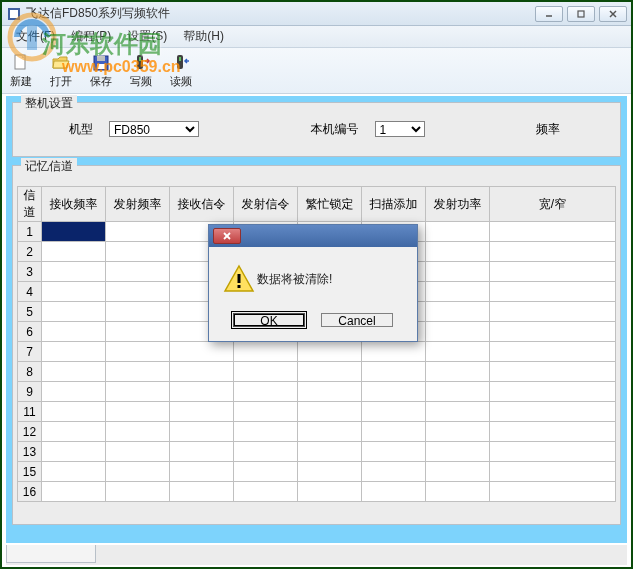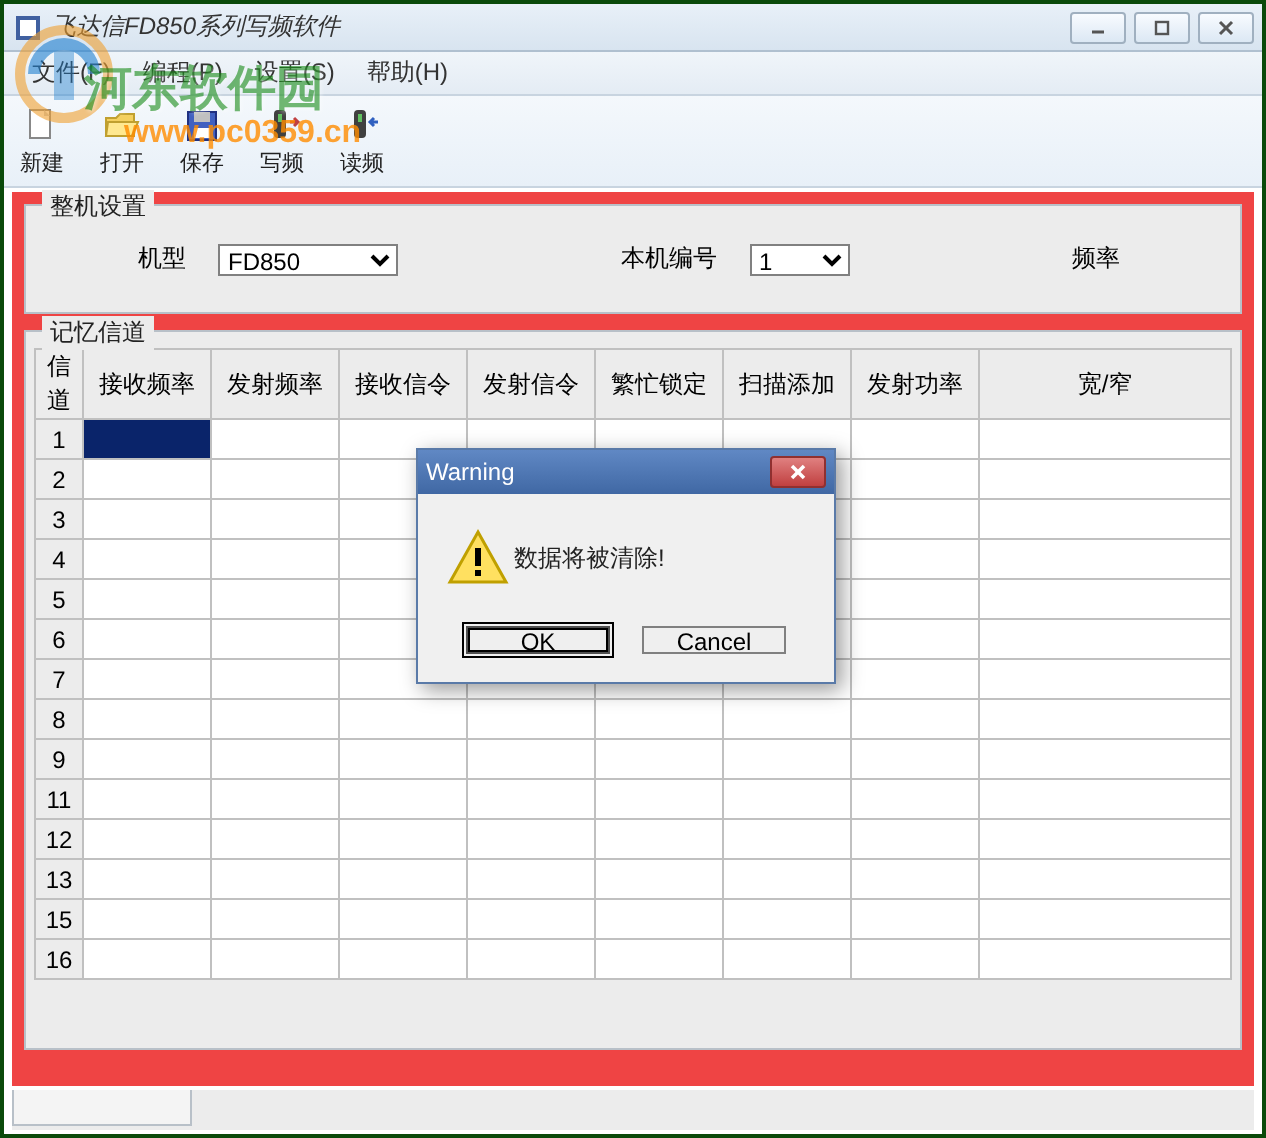--- a/index.html
+++ b/index.html
@@ -6,7 +6,7 @@
 body { background: #fff; width: 633px; height: 569px; position: relative; border: 2px solid #0a4a0a; }
 
 
-.titlebar { height: 24px; background: linear-gradient(#e8f0f8, #d8e4f0); display: flex; align-items: center; padding: 0 4px; border-bottom: 1px solid #b0c0d0; font-style: italic; }
+.titlebar { height: 24px; background: linear-gradient(#e8f0f8, #d8e4f0); display: flex; align-items: center; padding: 0 4px; border-bottom: 1px solid #b0c0d0; }
 .titlebar .app-icon { width: 16px; height: 16px; margin-right: 4px; }
 .titlebar .title-text { flex: 1; color: #333; }
 .win-btns { display: flex; gap: 4px; }

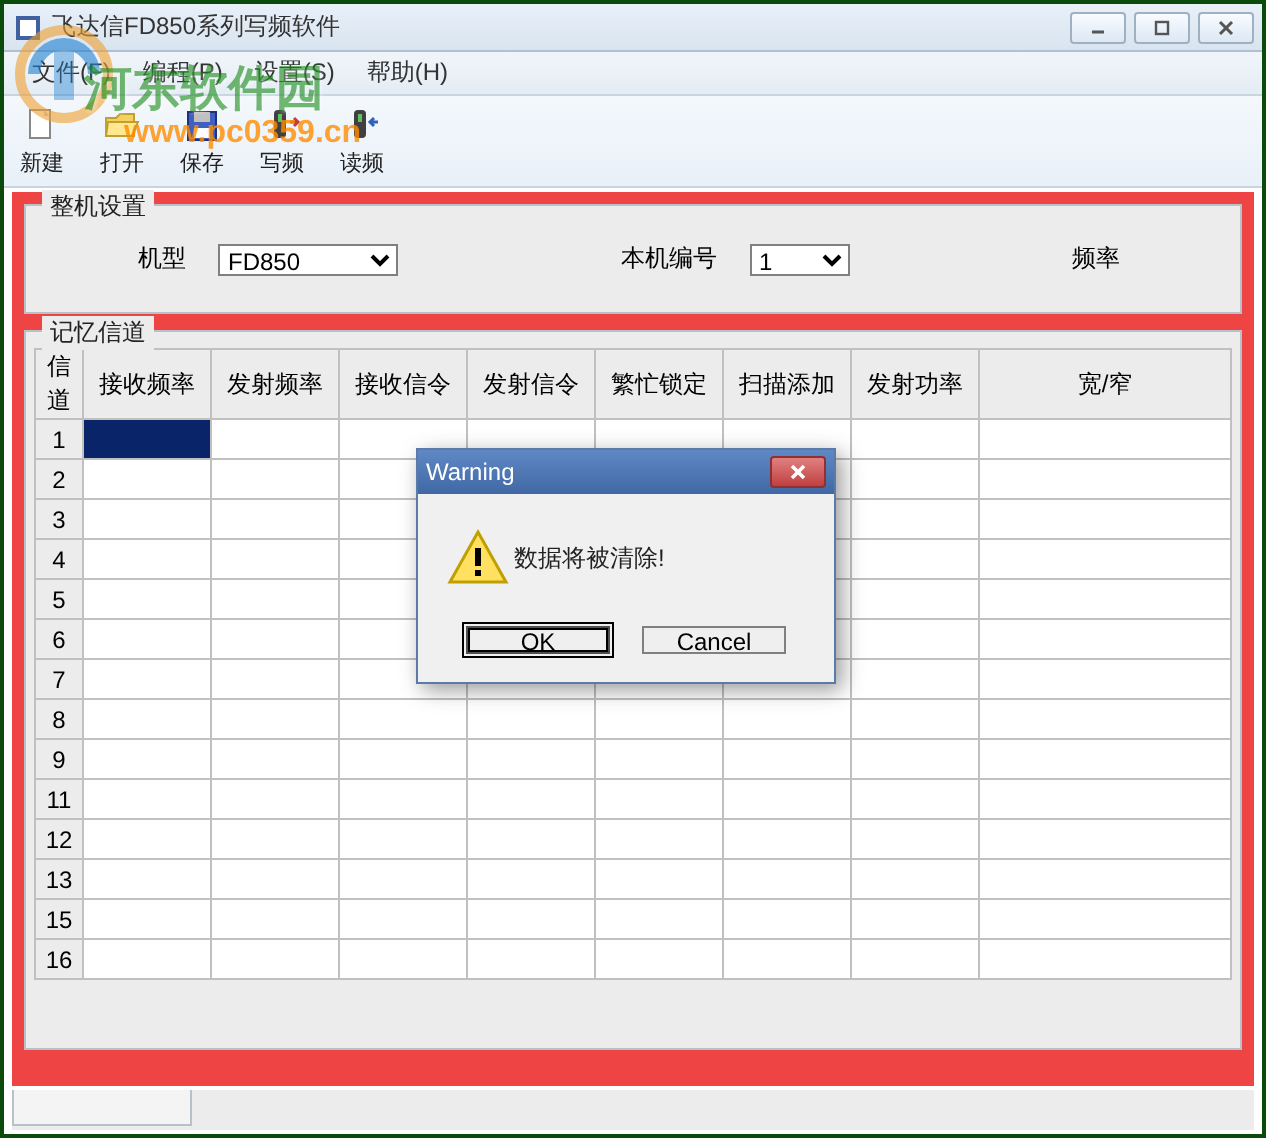--- a/index.html
+++ b/index.html
@@ -30,7 +30,7 @@
 .tool-btn .tlabel { font-size: 11px; color: #222; }
 
 
-.client { position: absolute; top: 94px; left: 4px; right: 4px; bottom: 24px; background: #ef4444; padding: 6px; }
+.client { position: absolute; top: 94px; left: 4px; right: 4px; bottom: 24px; background: #7dd3fc; padding: 6px; }
 .group { border: 1px solid #b8c0c8; background: #ececec; margin-bottom: 8px; padding: 10px 16px; position: relative; }
 .group-label { position: absolute; top: -8px; left: 8px; background: #ececec; padding: 0 4px; color: #222; }
 .row1 { display: flex; align-items: center; gap: 12px; padding: 8px 40px; }

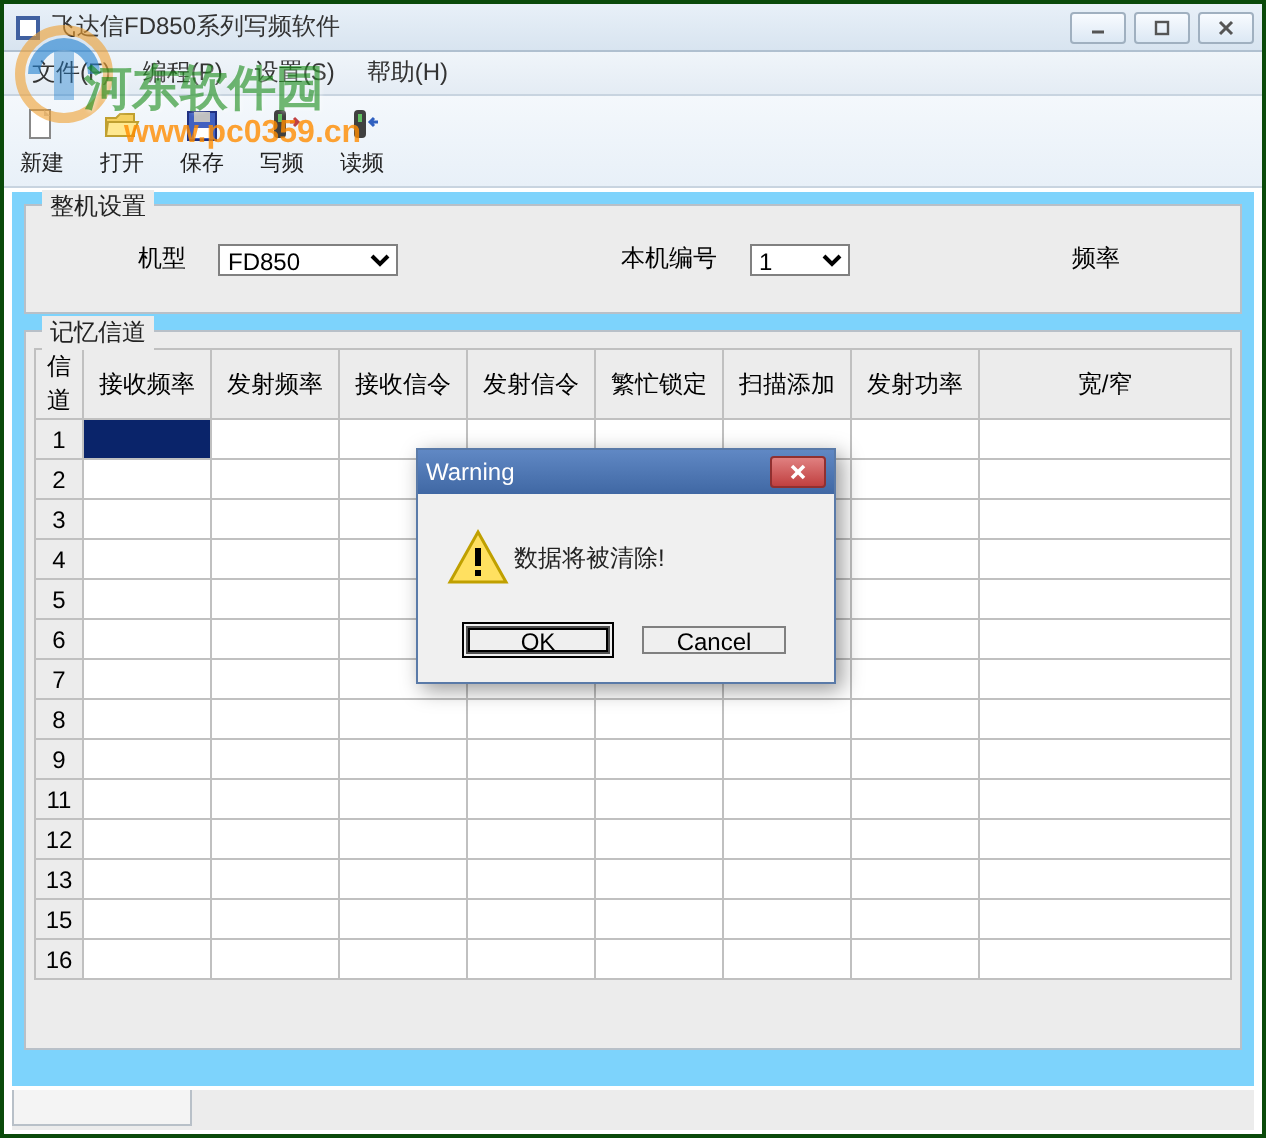--- a/index.html
+++ b/index.html
@@ -33,7 +33,7 @@
 .client { position: absolute; top: 94px; left: 4px; right: 4px; bottom: 24px; background: #7dd3fc; padding: 6px; }
 .group { border: 1px solid #b8c0c8; background: #ececec; margin-bottom: 8px; padding: 10px 16px; position: relative; }
 .group-label { position: absolute; top: -8px; left: 8px; background: #ececec; padding: 0 4px; color: #222; }
-.row1 { display: flex; align-items: center; gap: 12px; padding: 8px 40px; }
+.row1 { display: flex; align-items: flex-start; gap: 12px; padding: 8px 40px; }
 .row1 .lbl { margin-right: 4px; }
 .row1 .spacer { flex: 1; }
 select.ctl { height: 16px; border: 1px solid #808080; background: #fff; font-size: 12px; }

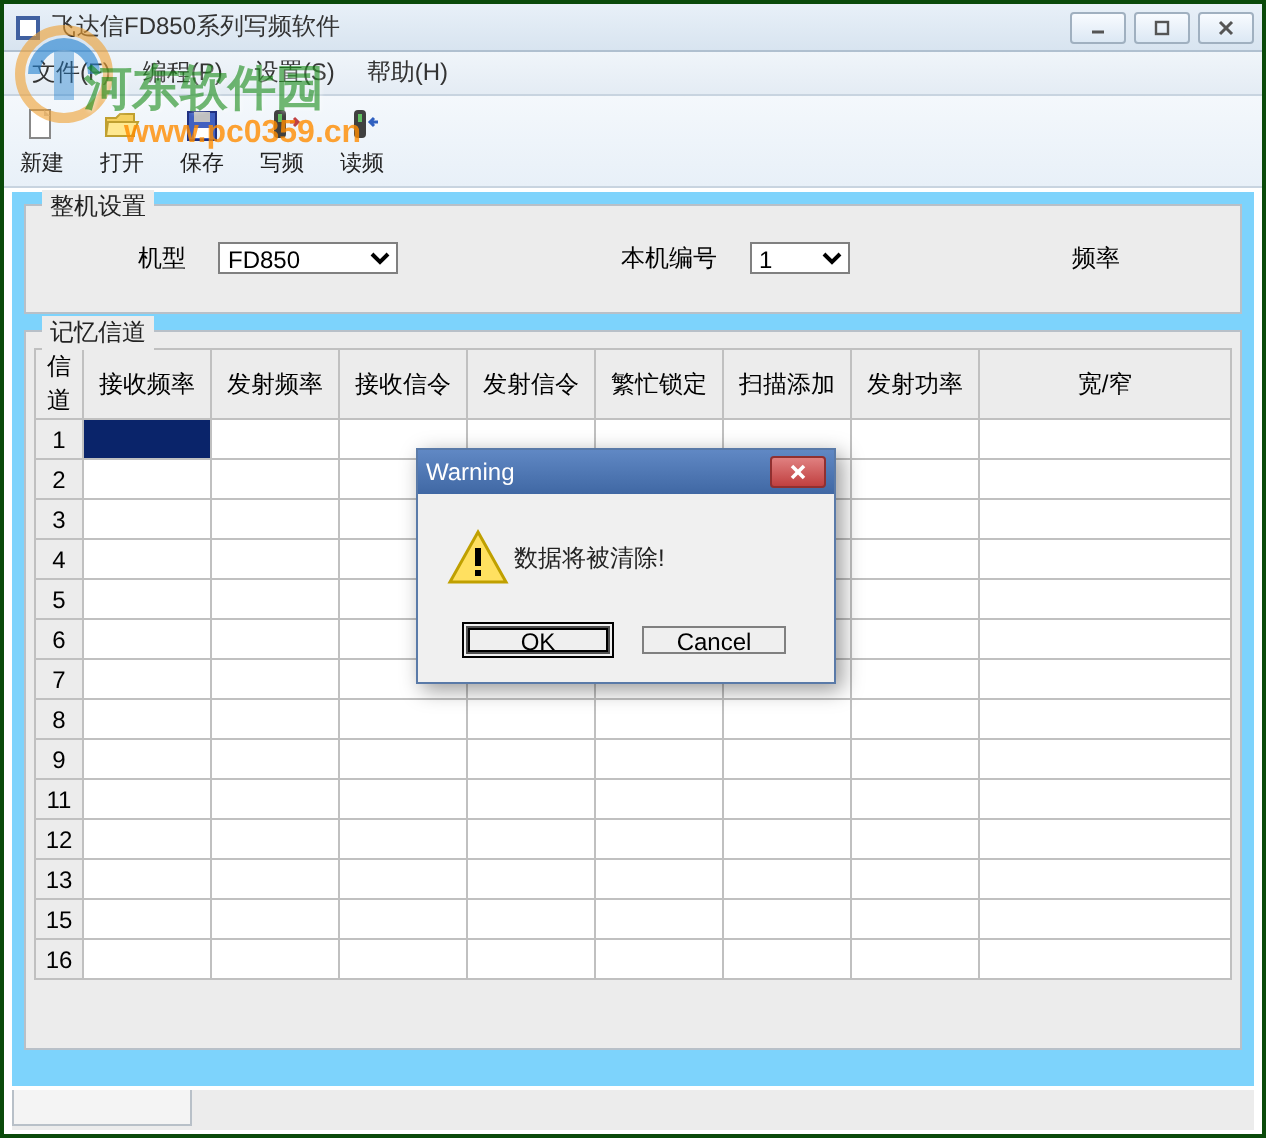--- a/index.html
+++ b/index.html
@@ -42,7 +42,7 @@
 .sel-freq { width: 110px; }
 
 
-.group2 { border: 1px solid #b8c0c8; background: #ececec; position: relative; padding: 8px 4px 4px 4px; height: 360px; }
+.group2 { border: 1px solid #b8c0c8; background: #ececec; position: relative; padding: 20px 4px 4px 4px; height: 360px; }
 .grid { border-collapse: collapse; background: #fff; width: 100%; table-layout: fixed; }
 .grid th, .grid td { border: 1px solid #c0c0c0; height: 20px; font-size: 12px; text-align: left; padding: 0 2px; overflow: hidden; }
 .grid th { background: #ececec; font-weight: normal; text-align: center; }

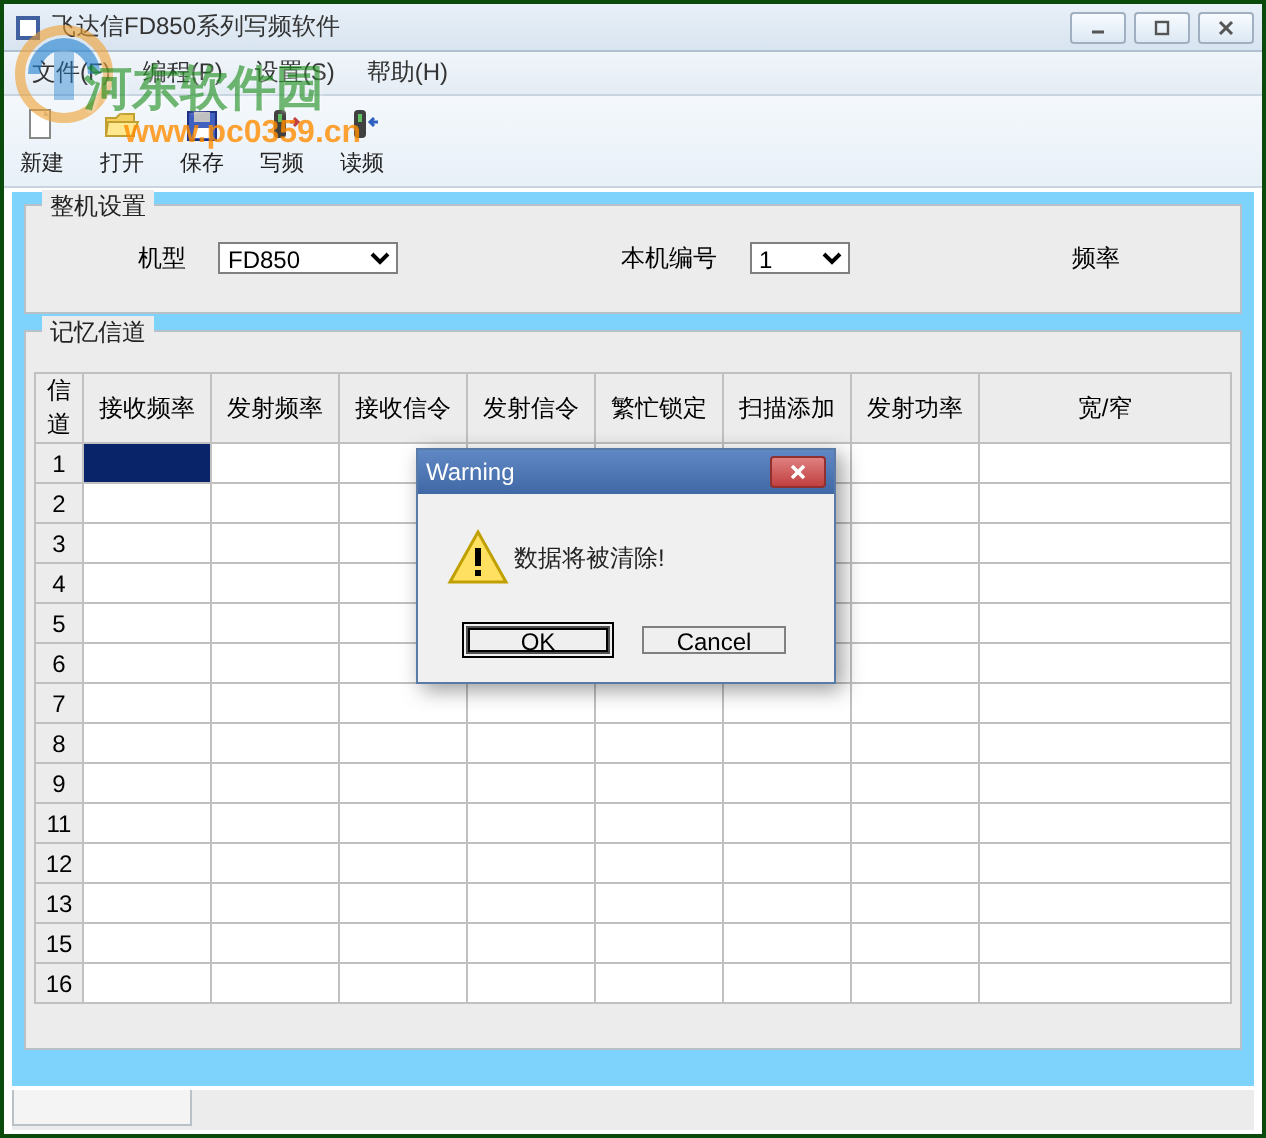--- a/index.html
+++ b/index.html
@@ -352,7 +352,6 @@
 
 <div class="dialog">
   <div class="dialog-title">
-    <span class="dt-text">Warning</span>
     <div class="dlg-close">
       <svg viewBox="0 0 10 10" width="10" height="10">
           <line x1="2" y1="2" x2="8" y2="8" stroke-width="1.8"></line>

